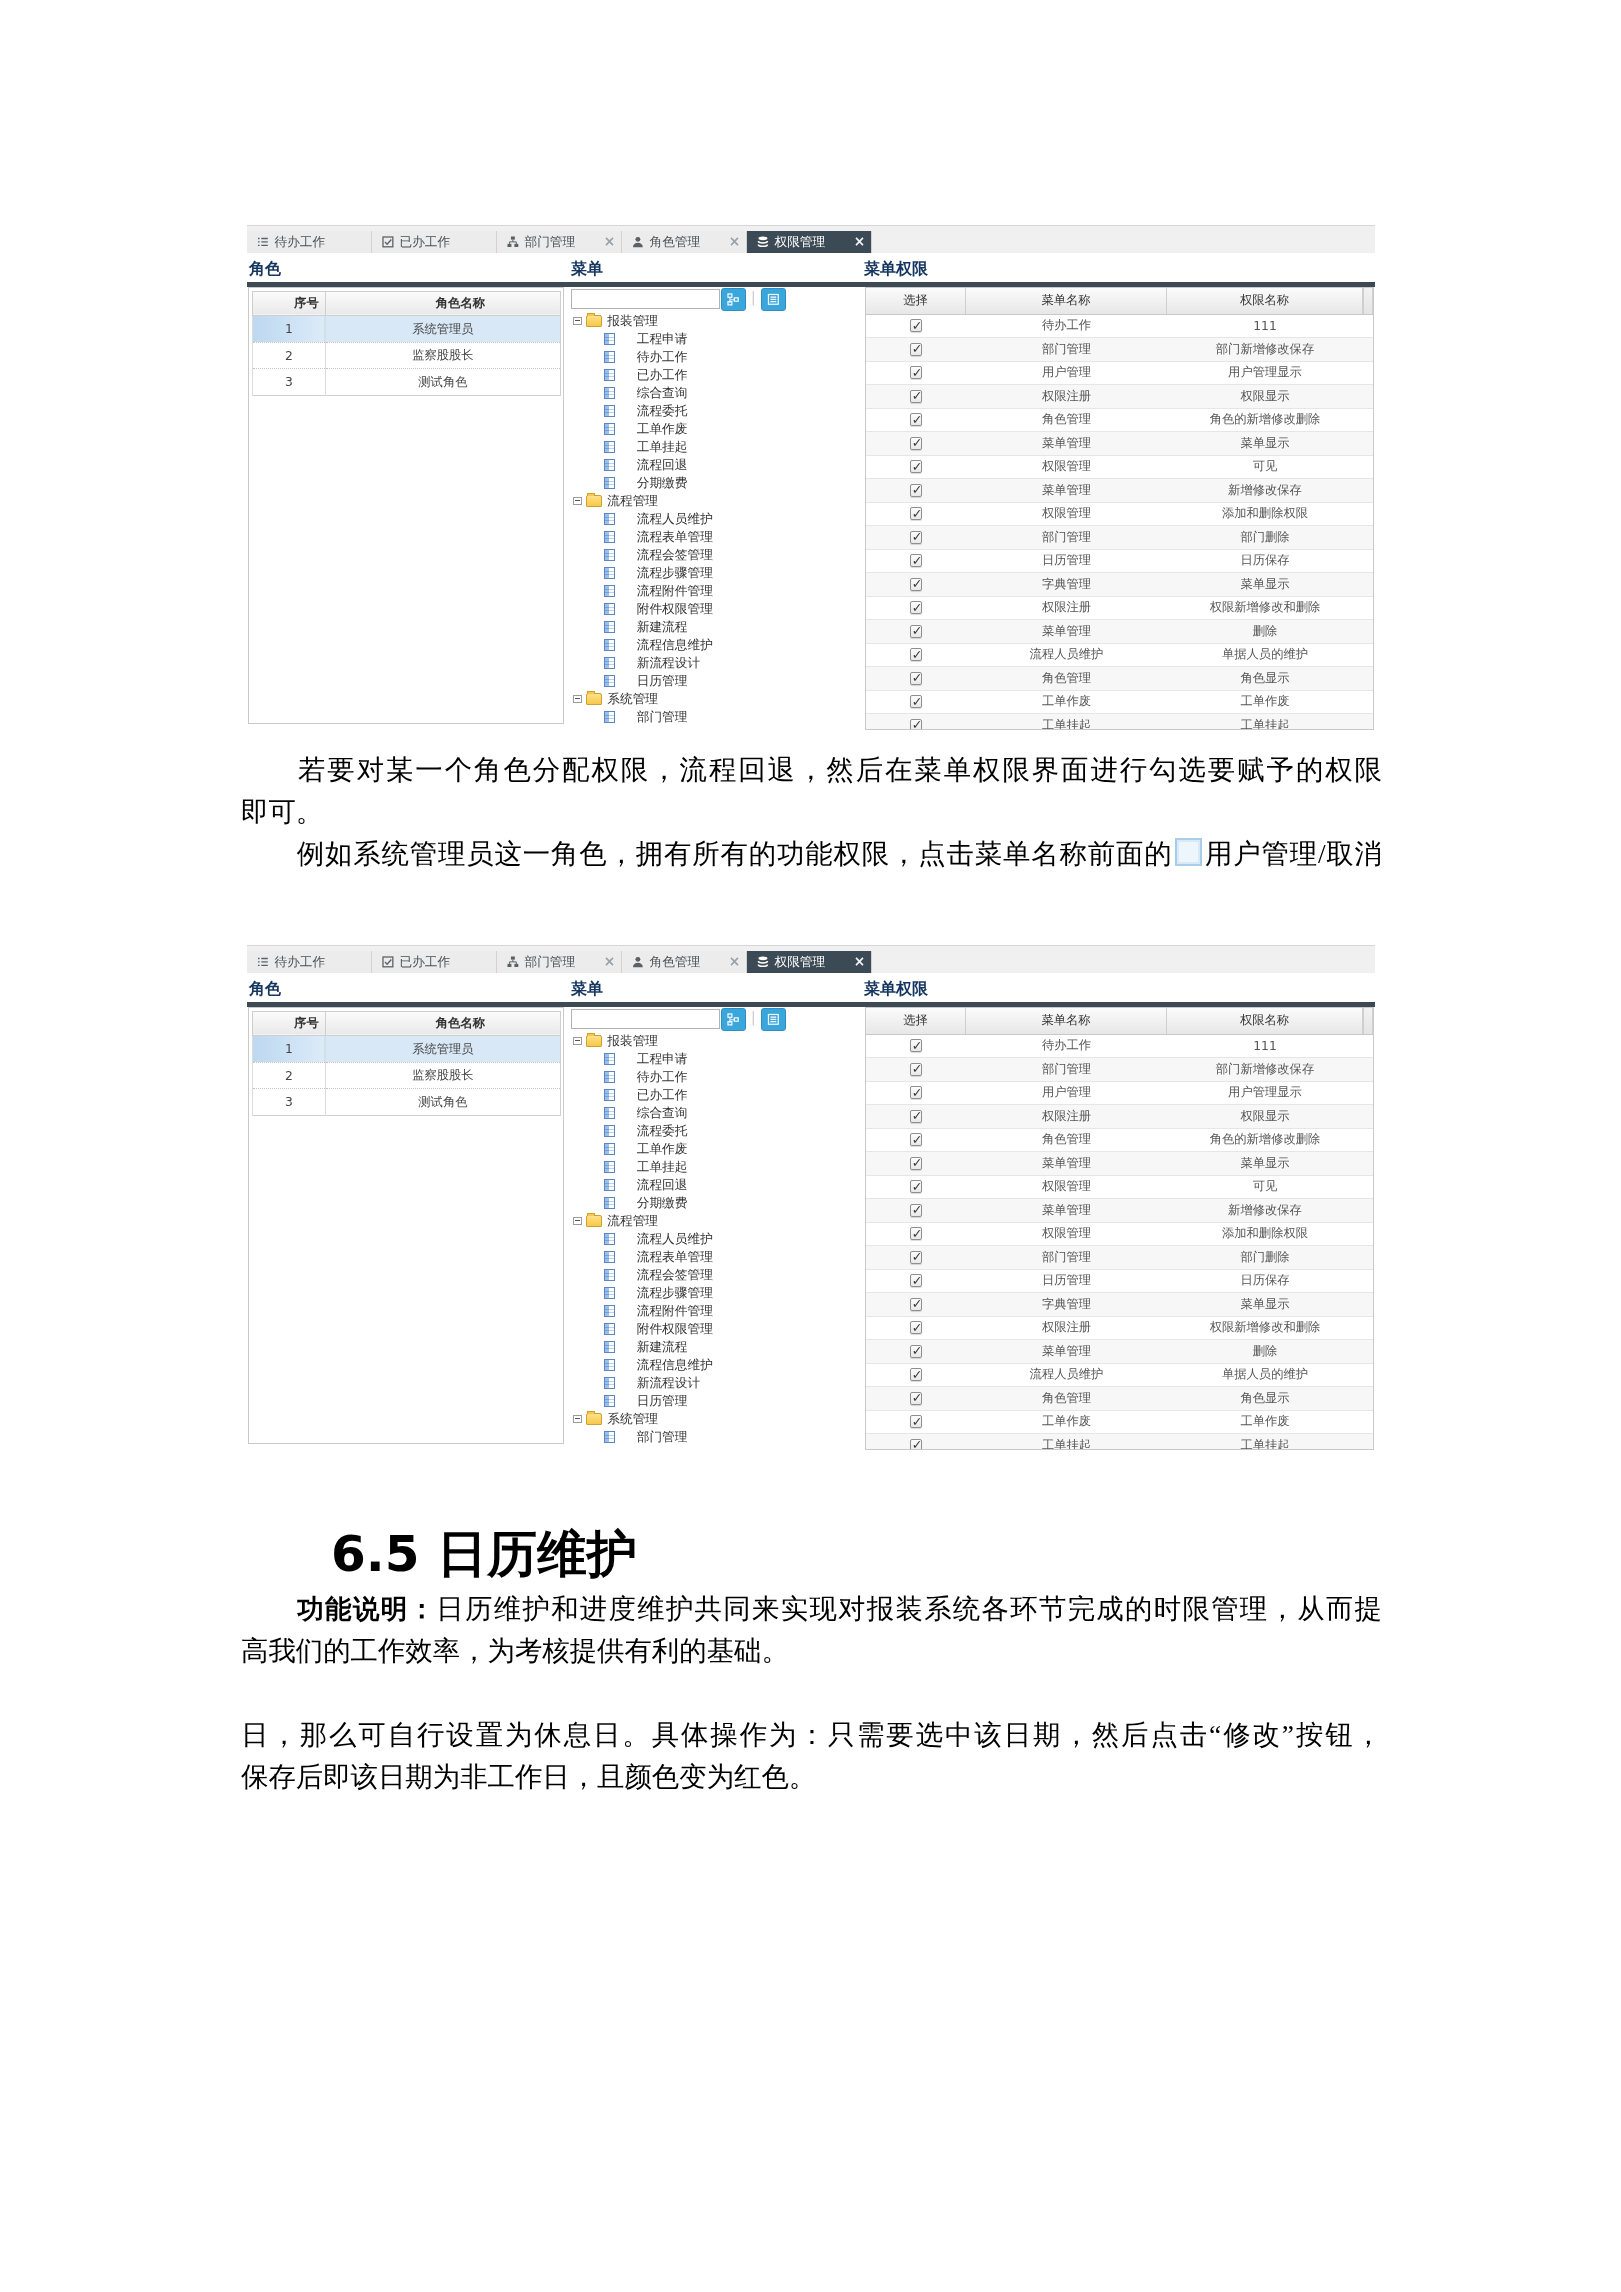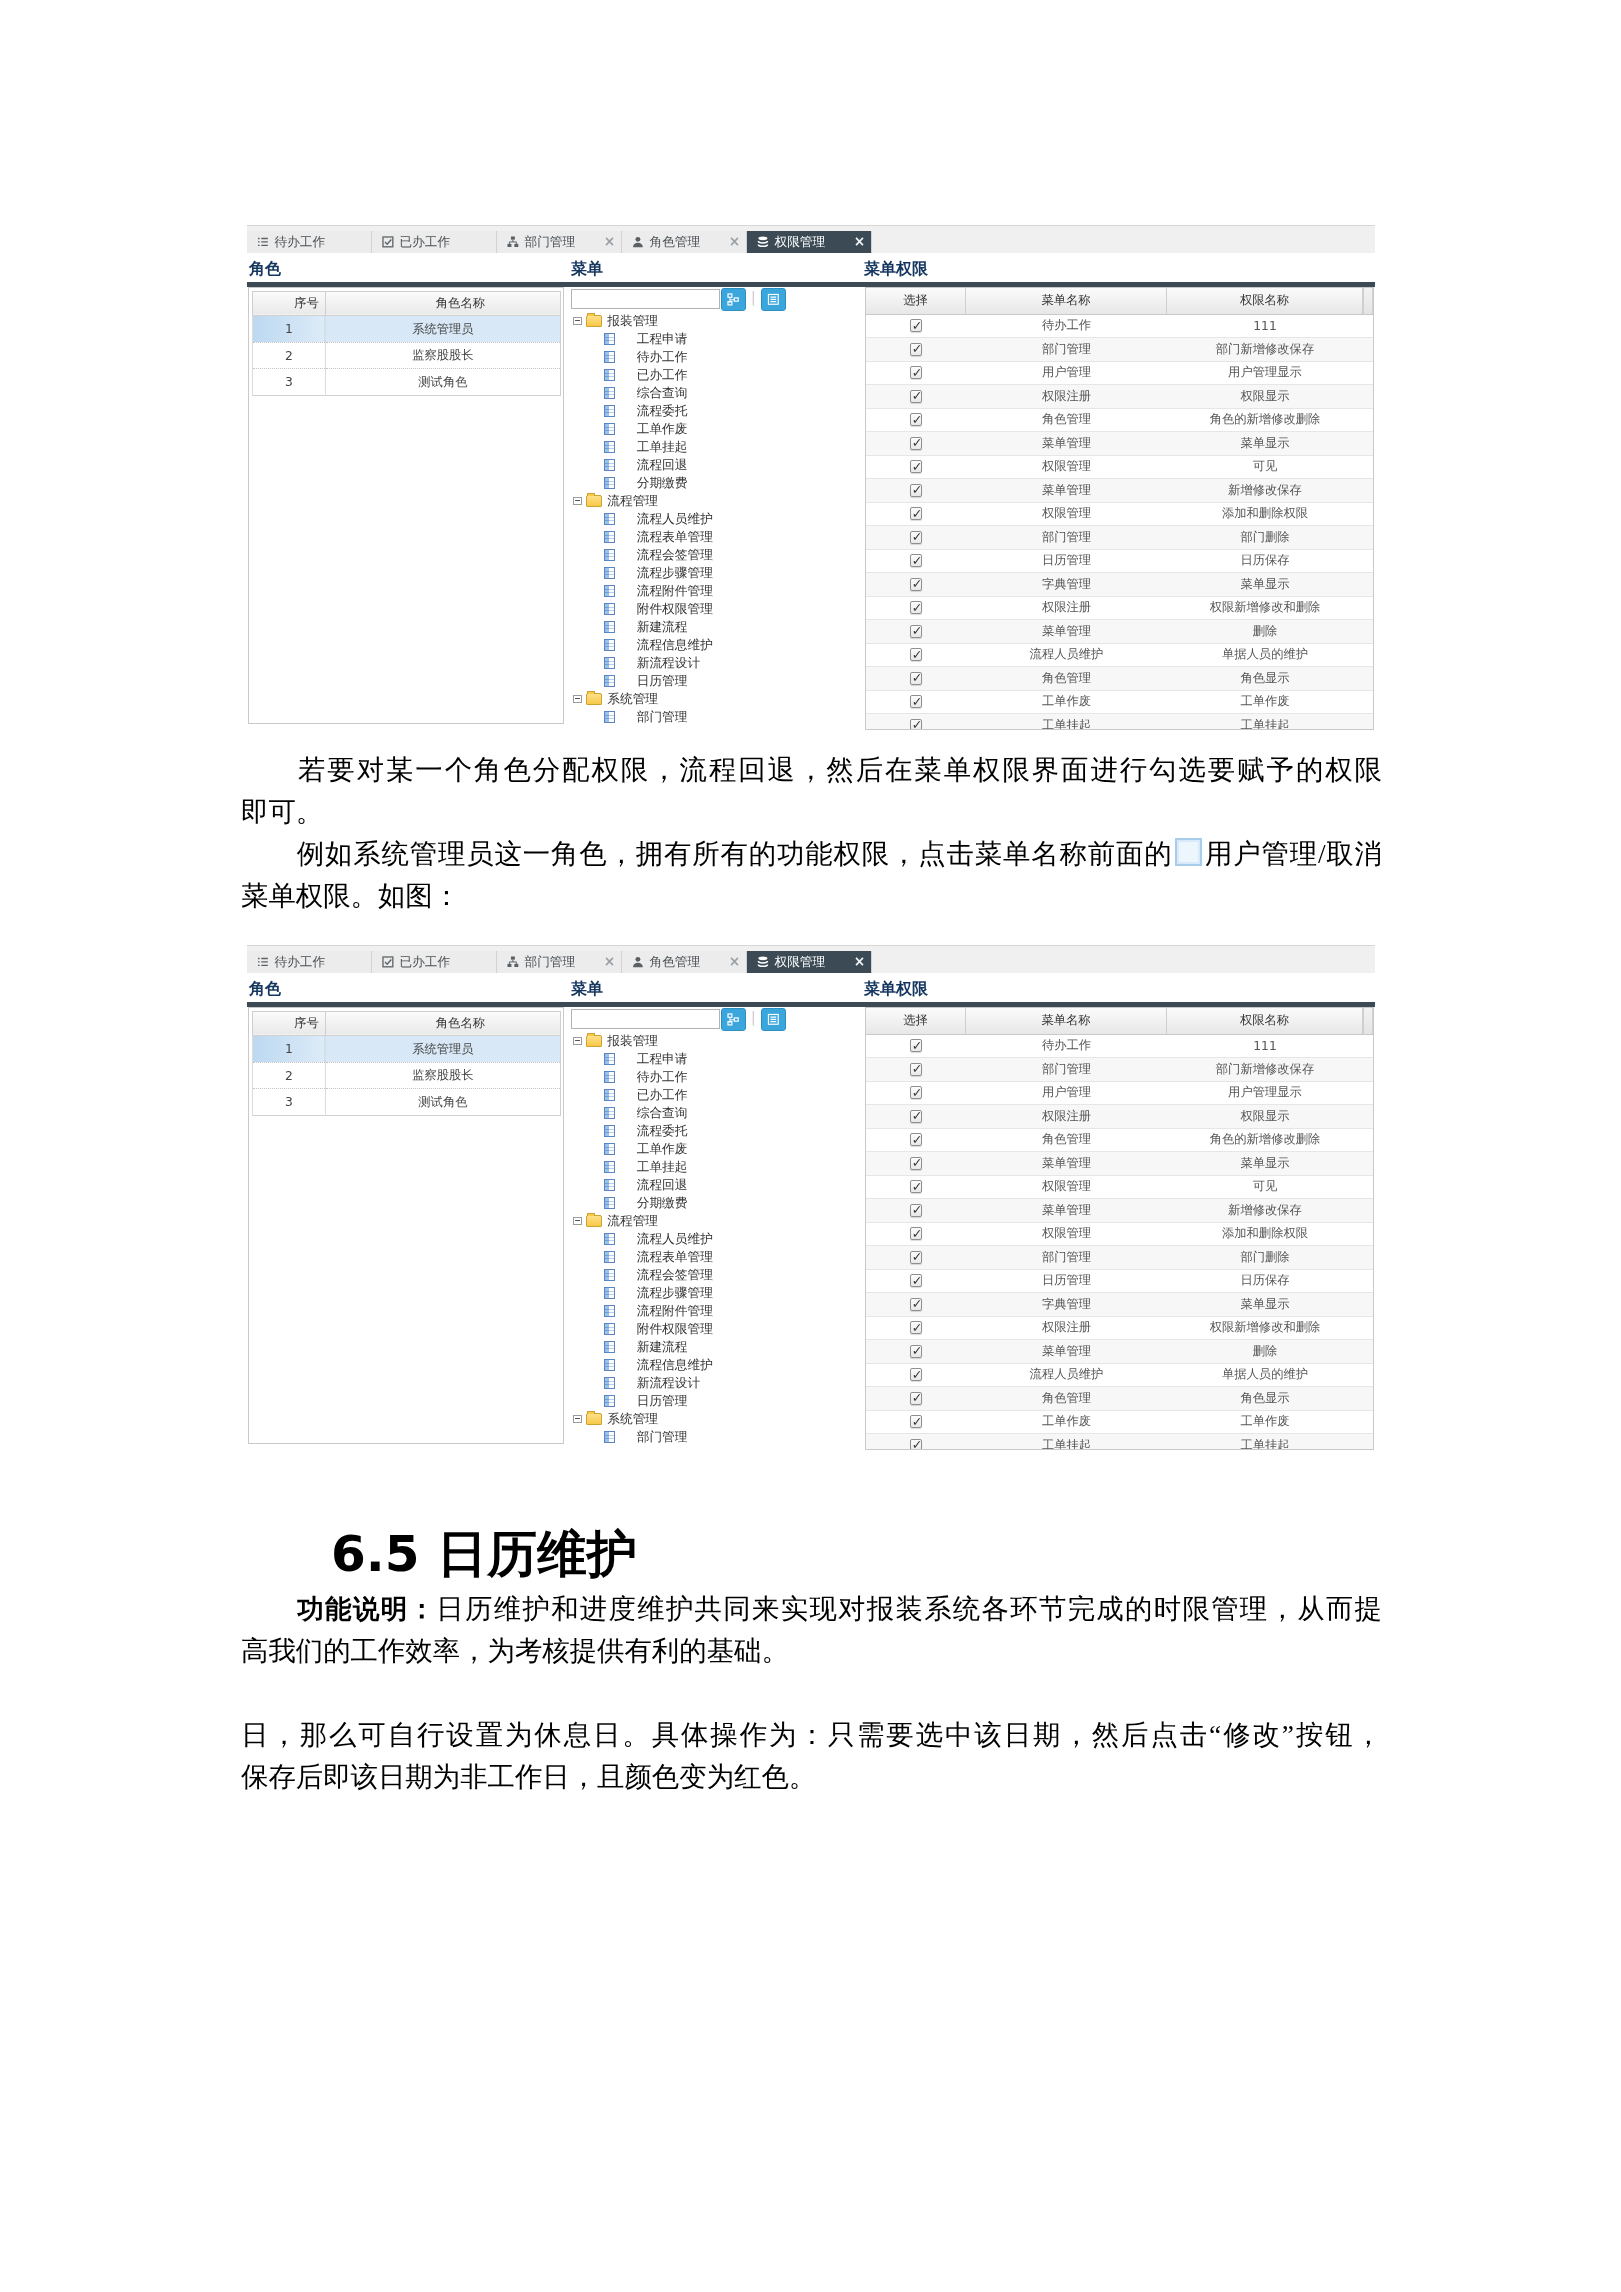--- a/index.html
+++ b/index.html
@@ -43,7 +43,7 @@
   .roles-table{position:absolute;left:2.9px;top:2.9px;width:309px;border:1px solid #d0d0d0;
                border-collapse:collapse;font-size:12.3px;color:#444;}
   .roles-table th{height:21.6px;background:linear-gradient(#fbfbfb,#e9e9e9);border:1px solid #cfcfcf;
-                  font-weight:normal;color:#333;padding-left:36px;}
+                  font-weight:bold;color:#333;padding-left:36px;}
   .roles-table td{height:23.5px;text-align:center;border-left:1px solid #dcdcdc;
                   border-top:1px dotted #c4c4c4;background:#fff;}
   .roles-table tr.selected td{background:#d9e8f6;}

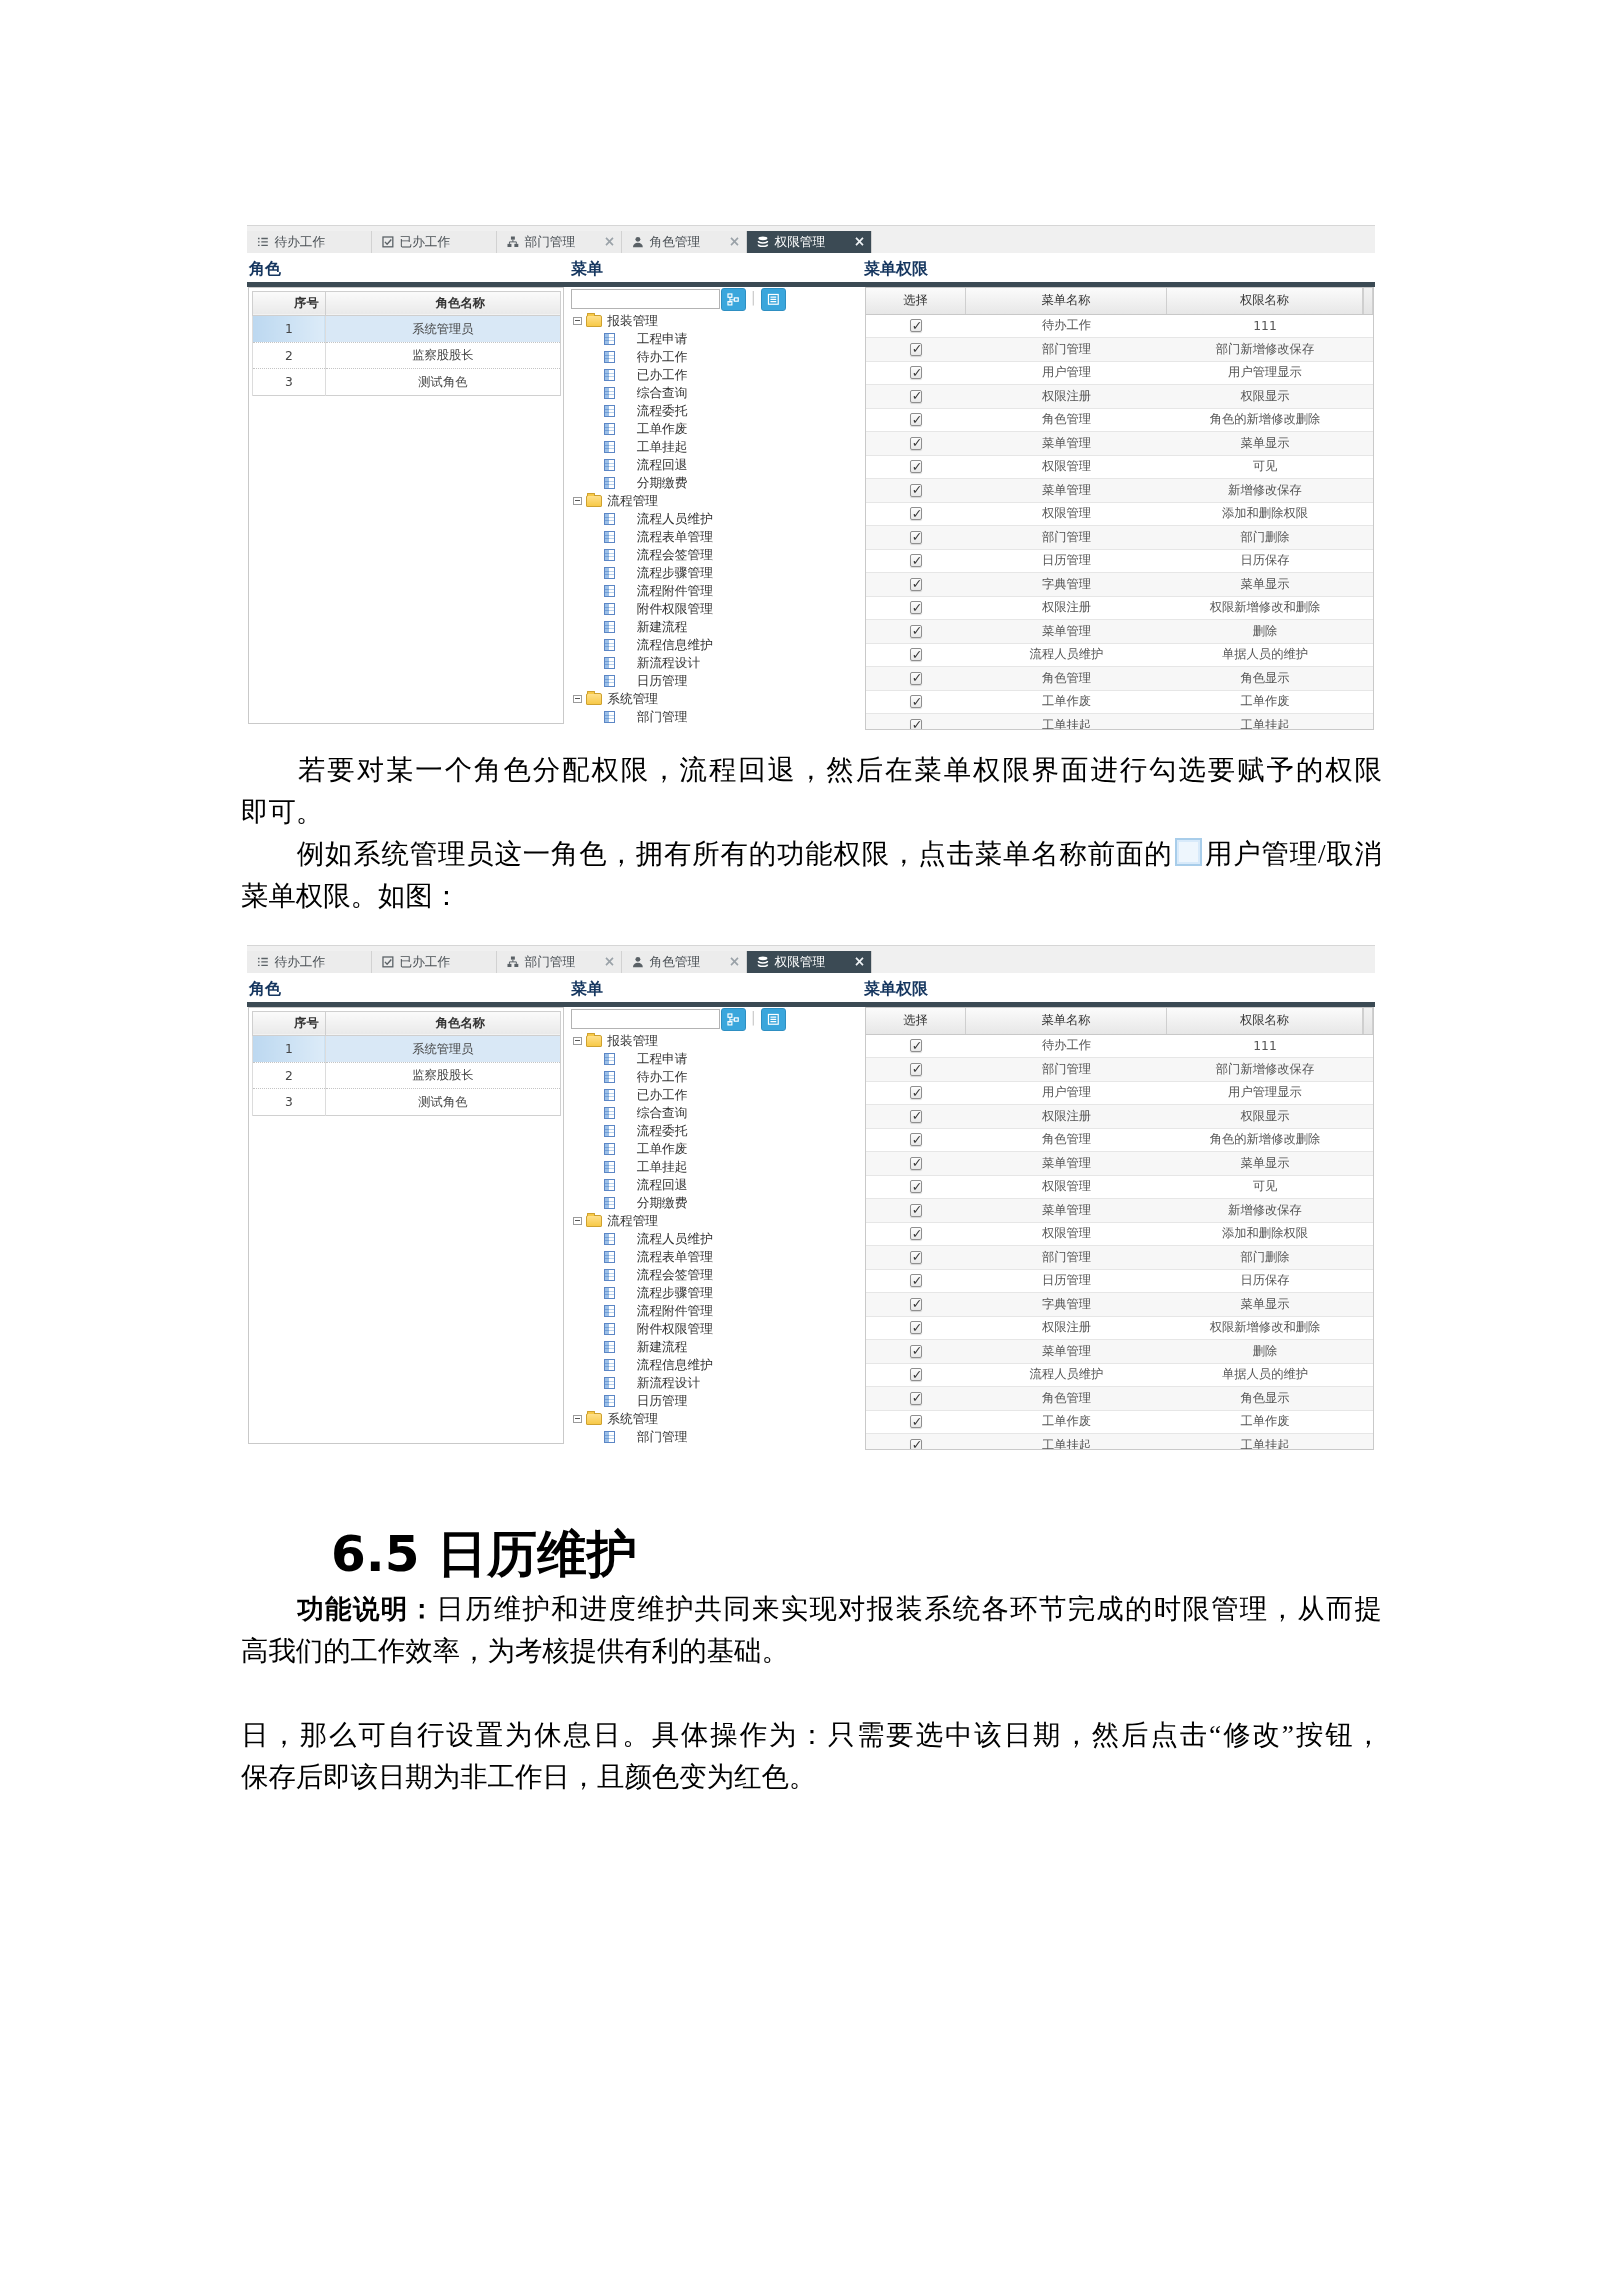--- a/index.html
+++ b/index.html
@@ -503,7 +503,6 @@
   <div class="docline jstretch" style="top:833px">
     <span class="indent"></span><span>例如系统管理员这一角色，拥有所有的功能权限，点击菜单名称前面的</span><span class="inline-checkbox"></span><span>用户管理/取消</span>
   </div>
-  <div class="docline" style="top:875px">菜单权限。如图：</div>
 
   <div class="shot-slot" style="position:absolute;left:0;top:945px;width:100%;">
   <div class="shot">

